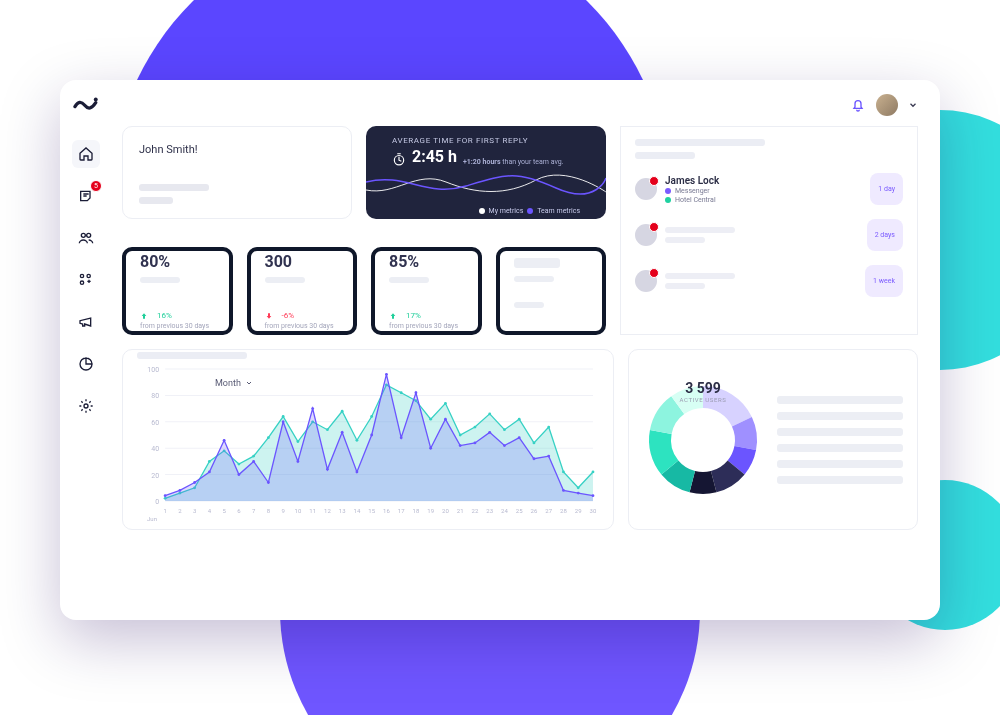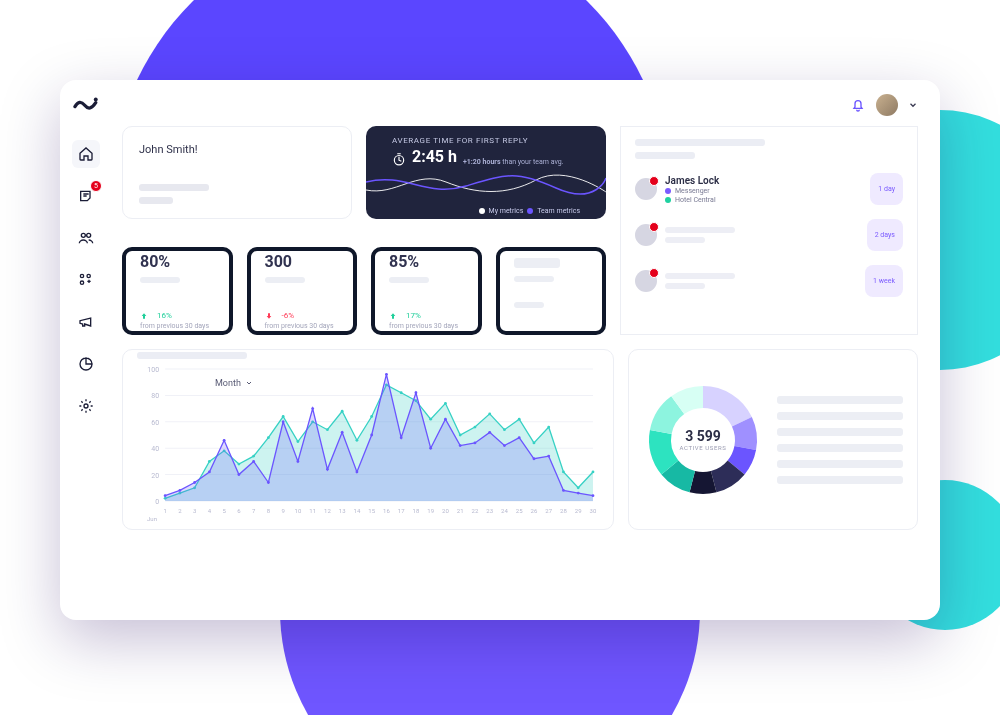--- a/index.html
+++ b/index.html
@@ -85,7 +85,7 @@
 
 .donut-card{border:1px solid #eceef4;border-radius:10px;padding:14px;display:flex;align-items:center;gap:14px}
 .donut-wrap{position:relative;width:120px;height:120px}
-.donut-center{position:absolute;inset:0;display:flex;flex-direction:column;align-items:center;justify-content:center}
+.donut-center{position:absolute;inset:0;display:flex;flex-direction:column;align-items:center;}
 .donut-center .n{font-size:14px;font-weight:700;color:#2c2e46}
 .donut-center .l{font-size:6px;letter-spacing:.6px;color:#9a9bb1}
 .donut-legend{flex:1;display:flex;flex-direction:column;gap:8px}

